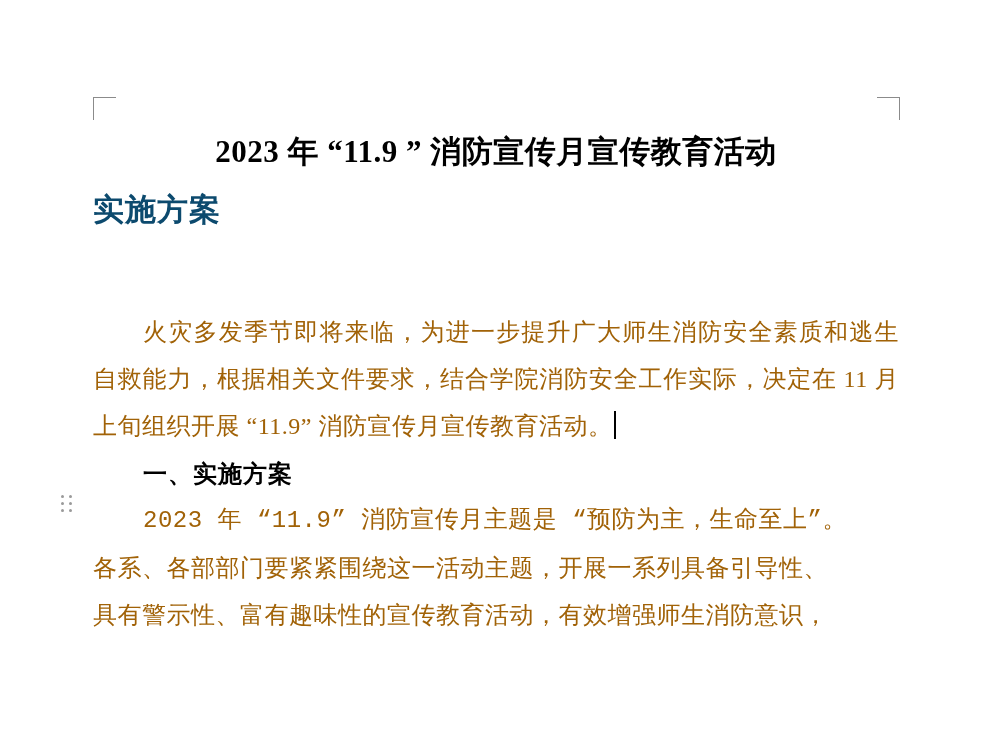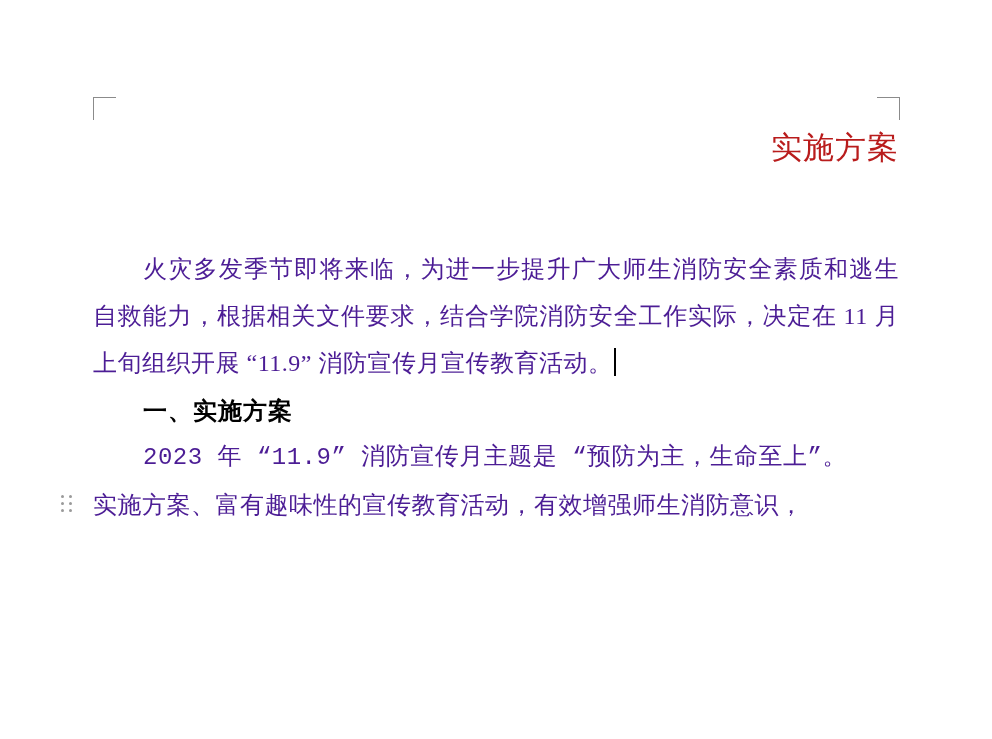--- a/index.html
+++ b/index.html
@@ -171,6 +171,7 @@
   <div id="doc-body">
 
 
+    <div class="title-line-2">2023 年 “11.9 ” 消防宣传月宣传教育活动</div>
 
     <div class="title-line-3">实施方案</div>
 

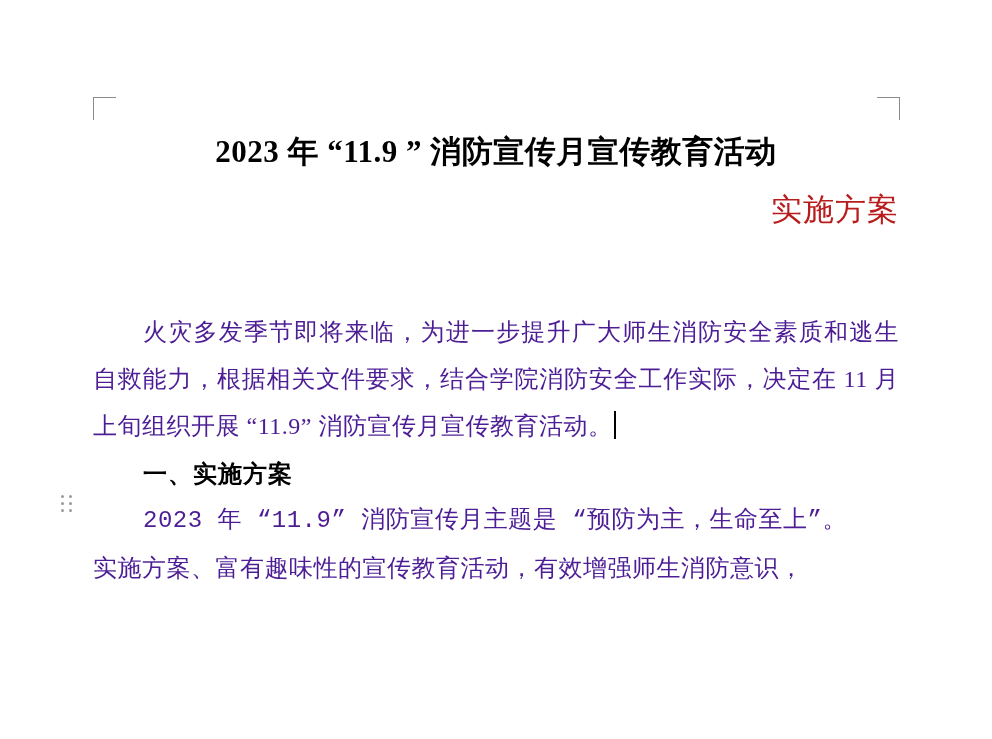--- a/index.html
+++ b/index.html
@@ -97,12 +97,12 @@
     white-space: nowrap;
   }
   .title-line-3 {
-    text-align: right;
+    text-align: left;
     font-family: "Liberation Serif", serif;
-    font-weight: normal;
+    font-weight: bold;
     font-size: 31px;
     letter-spacing: 1px;
-    color: #b91c1c;
+    color: #0c4a6e;
     margin: 18px 0 0 0;
     line-height: 1.3;
   }

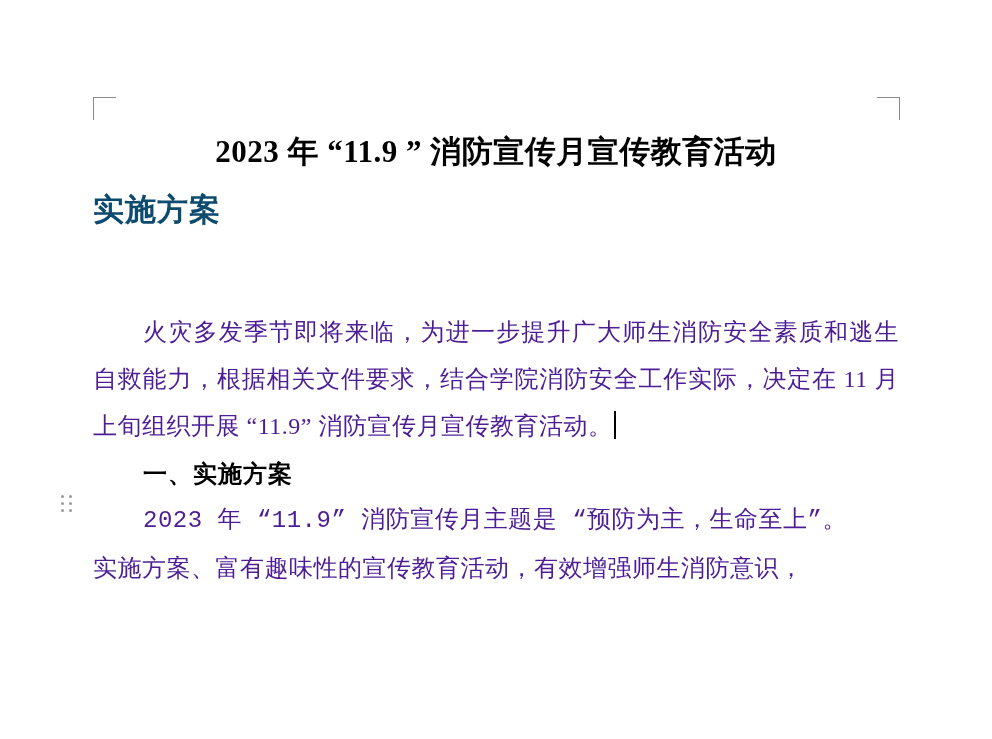--- a/index.html
+++ b/index.html
@@ -110,7 +110,7 @@
   .para {
     font-family: "Liberation Serif", serif;
     font-size: 24px;
-    color: #4c1d95;
+    color: #a16207;
     line-height: 47px;
     text-align: justify;
     text-justify: inter-character;

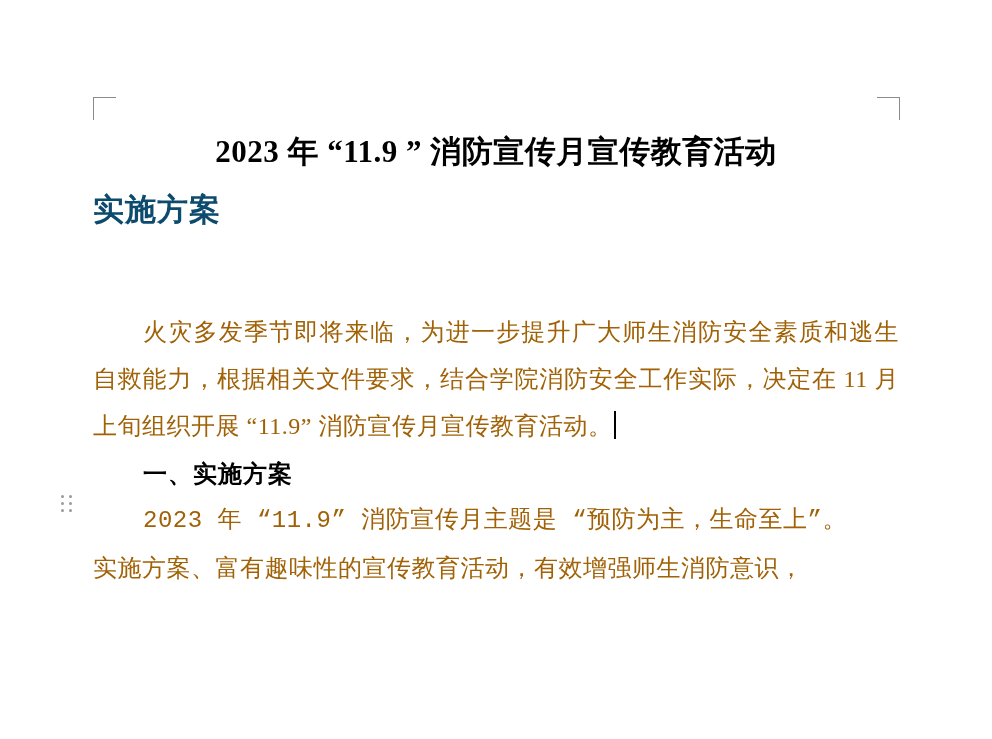--- a/index.html
+++ b/index.html
@@ -181,6 +181,7 @@
 
     <p class="para indent">2023 年 “11.9” 消防宣传月主题是 “预防为主，生命至上”。</p>
 
+    <p class="para body-sans">各系、各部部门要紧紧围绕这一活动主题，开展一系列具备引导性、</p>
 
     <p class="para body-sans">实施方案、富有趣味性的宣传教育活动，有效增强师生消防意识，</p>
 

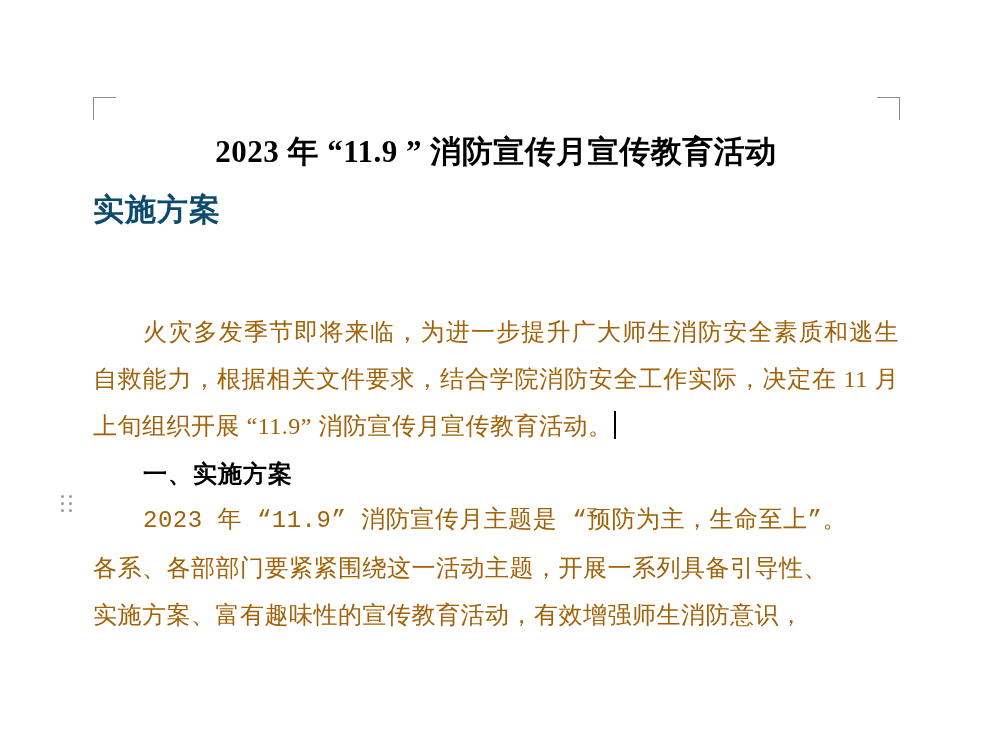--- a/index.html
+++ b/index.html
@@ -183,7 +183,7 @@
 
     <p class="para body-sans">各系、各部部门要紧紧围绕这一活动主题，开展一系列具备引导性、</p>
 
-    <p class="para body-sans">实施方案、富有趣味性的宣传教育活动，有效增强师生消防意识，</p>
+    <p class="para body-sans">具有警示性、富有趣味性的宣传教育活动，有效增强师生消防意识，</p>
 
   </div>
 </div>

